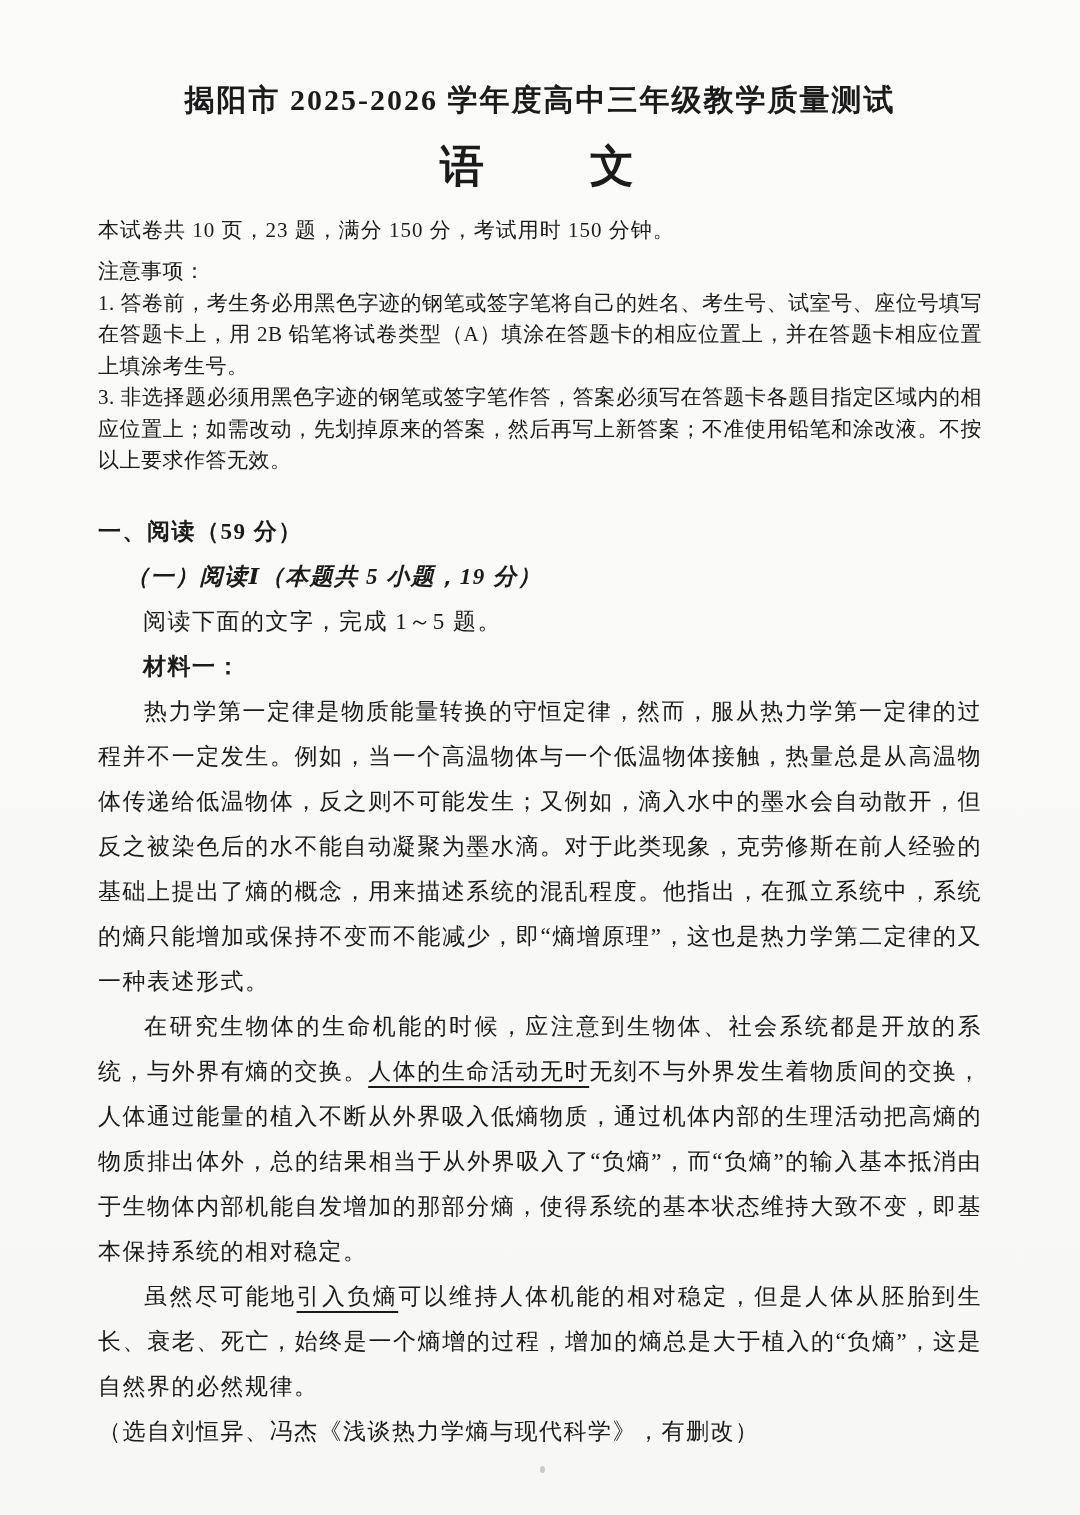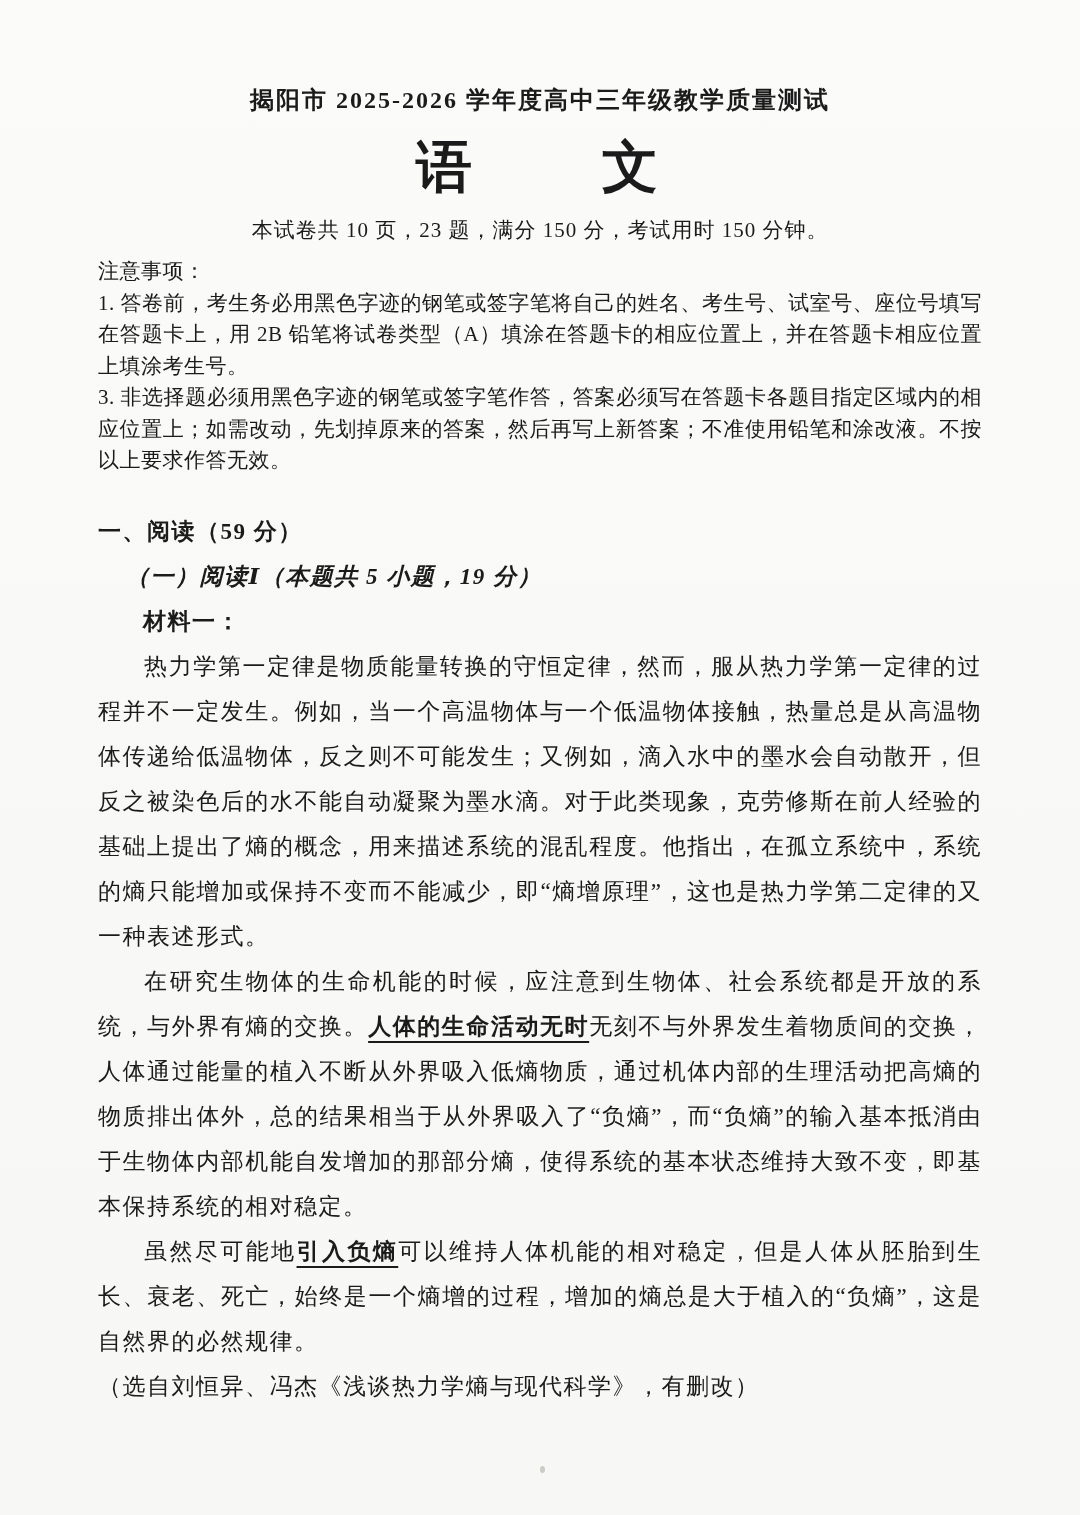--- a/index.html
+++ b/index.html
@@ -19,7 +19,7 @@
   }
   .title {
     margin: 0; padding-top: 78px;
-    font-size: 24px; font-weight: bold;
+    font-size: 30px; font-weight: bold;
     text-align: center; letter-spacing: 2px;
     line-height: 44px;
   }

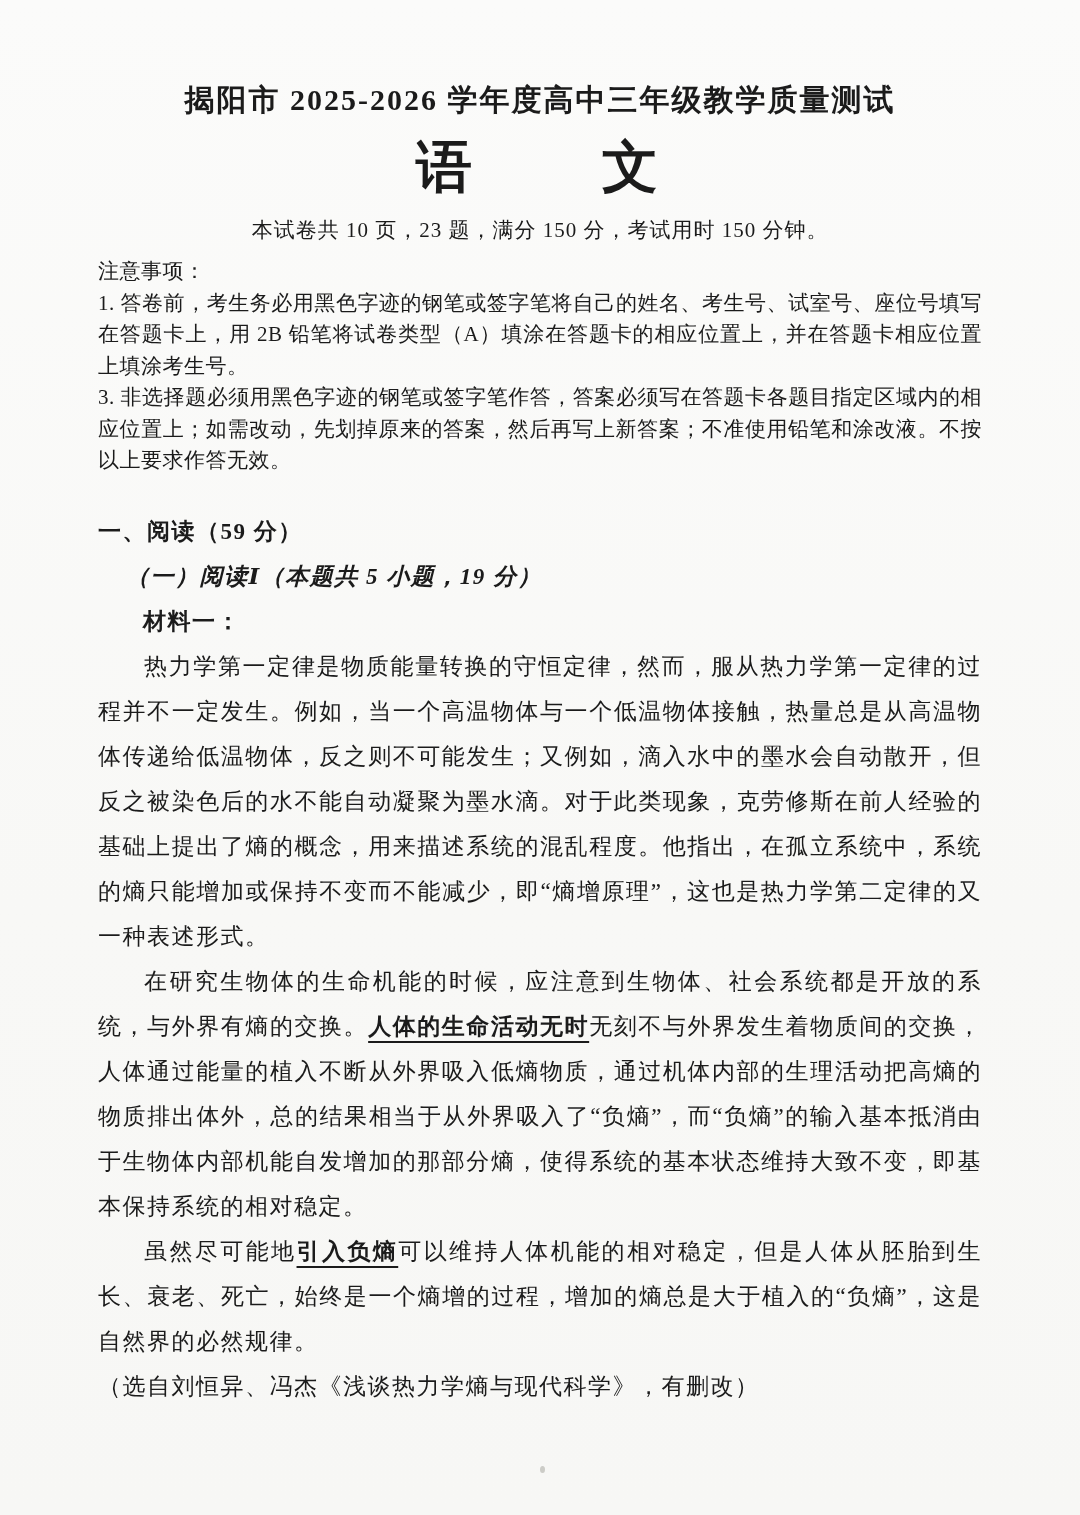--- a/index.html
+++ b/index.html
@@ -25,7 +25,7 @@
   }
   .subject {
     margin: 0; margin-top: 18px;
-    font-size: 56px; font-weight: bold;
+    font-size: 44px; font-weight: bold;
     text-align: center; letter-spacing: 6px;
     line-height: 54px;
   }

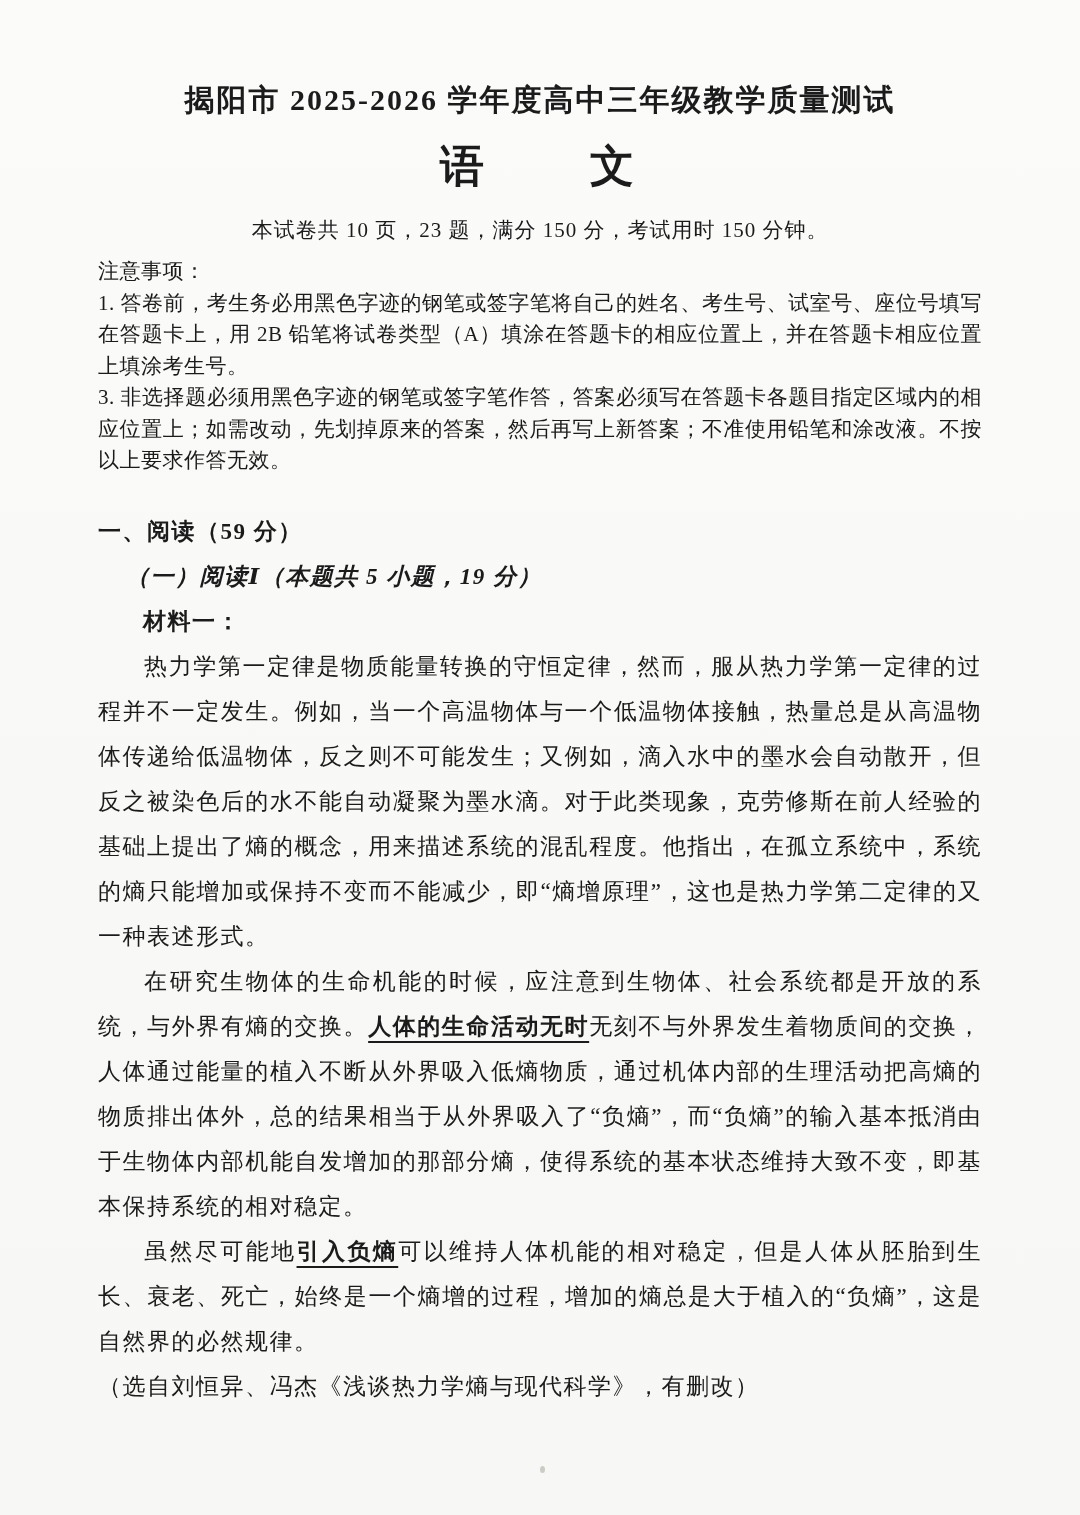--- a/index.html
+++ b/index.html
@@ -31,7 +31,7 @@
   }
   .exam-info {
     margin: 0; margin-top: 22px;
-    font-size: 21px; text-align: center;
+    font-size: 21px; text-align: left;
     letter-spacing: 1px; line-height: 28px;
   }
   .notes {

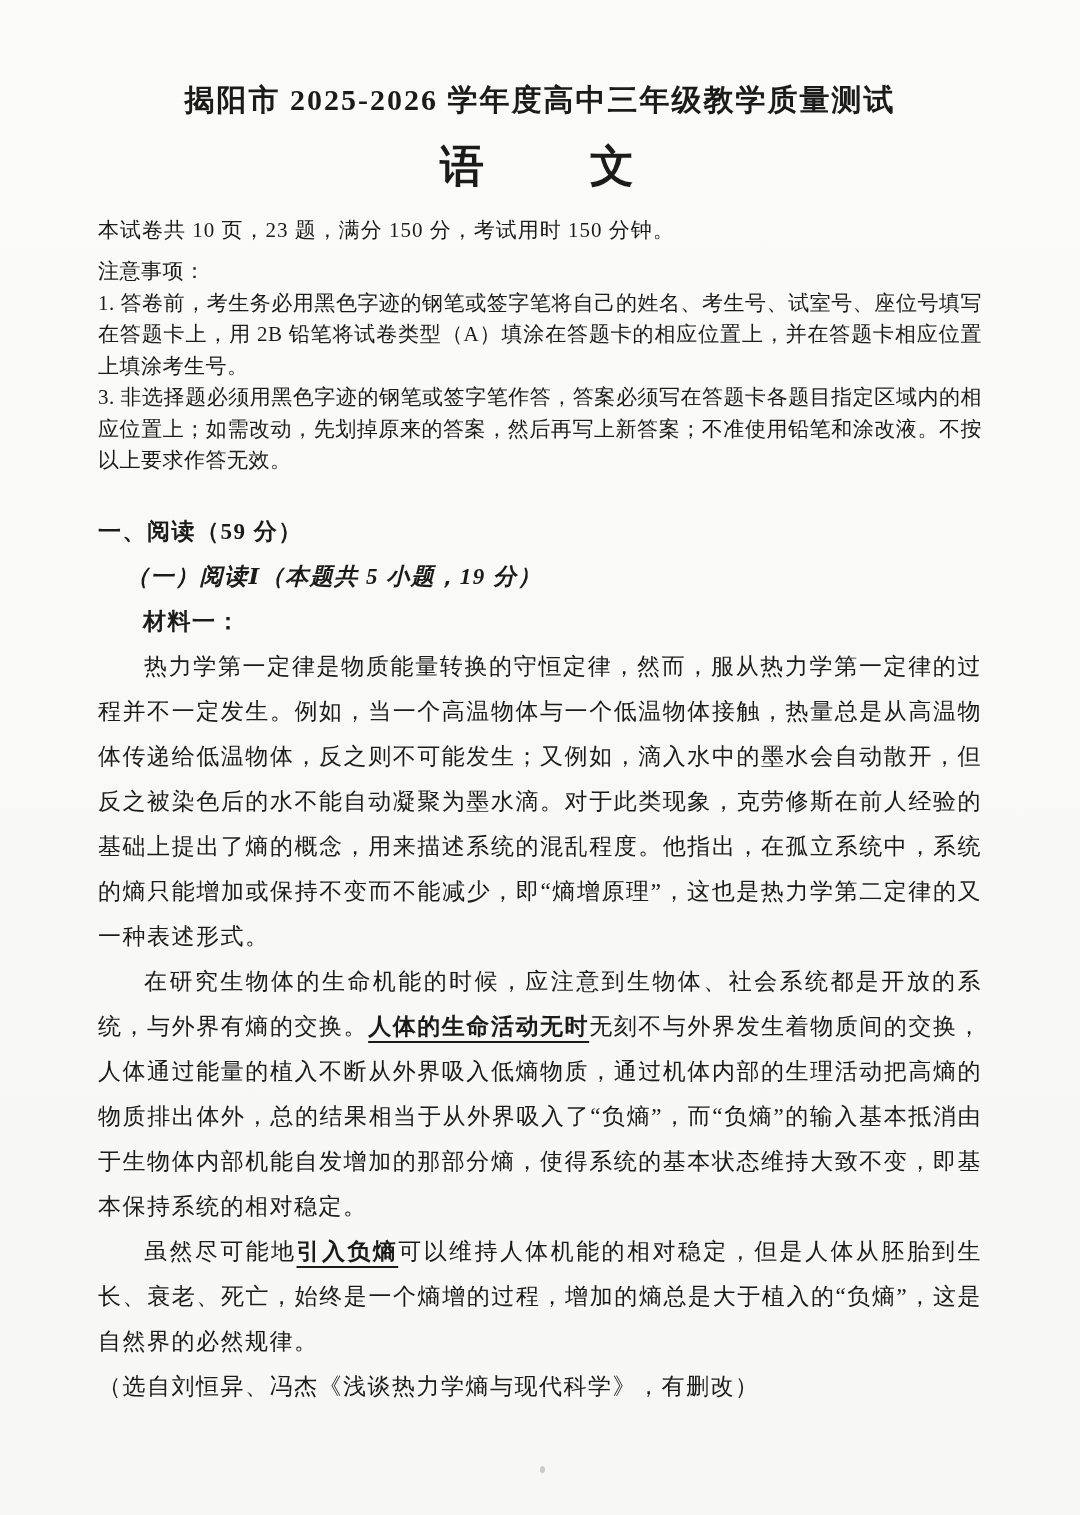--- a/index.html
+++ b/index.html
@@ -85,6 +85,7 @@
   <div class="reading">
     <p class="sec-heading">一、阅读（59 分）</p>
     <p class="sub-heading">（一）阅读Ⅰ（本题共 5 小题，19 分）</p>
+    <p class="instruction">阅读下面的文字，完成 1～5 题。</p>
 
     <p class="mat-label">材料一：</p>
 

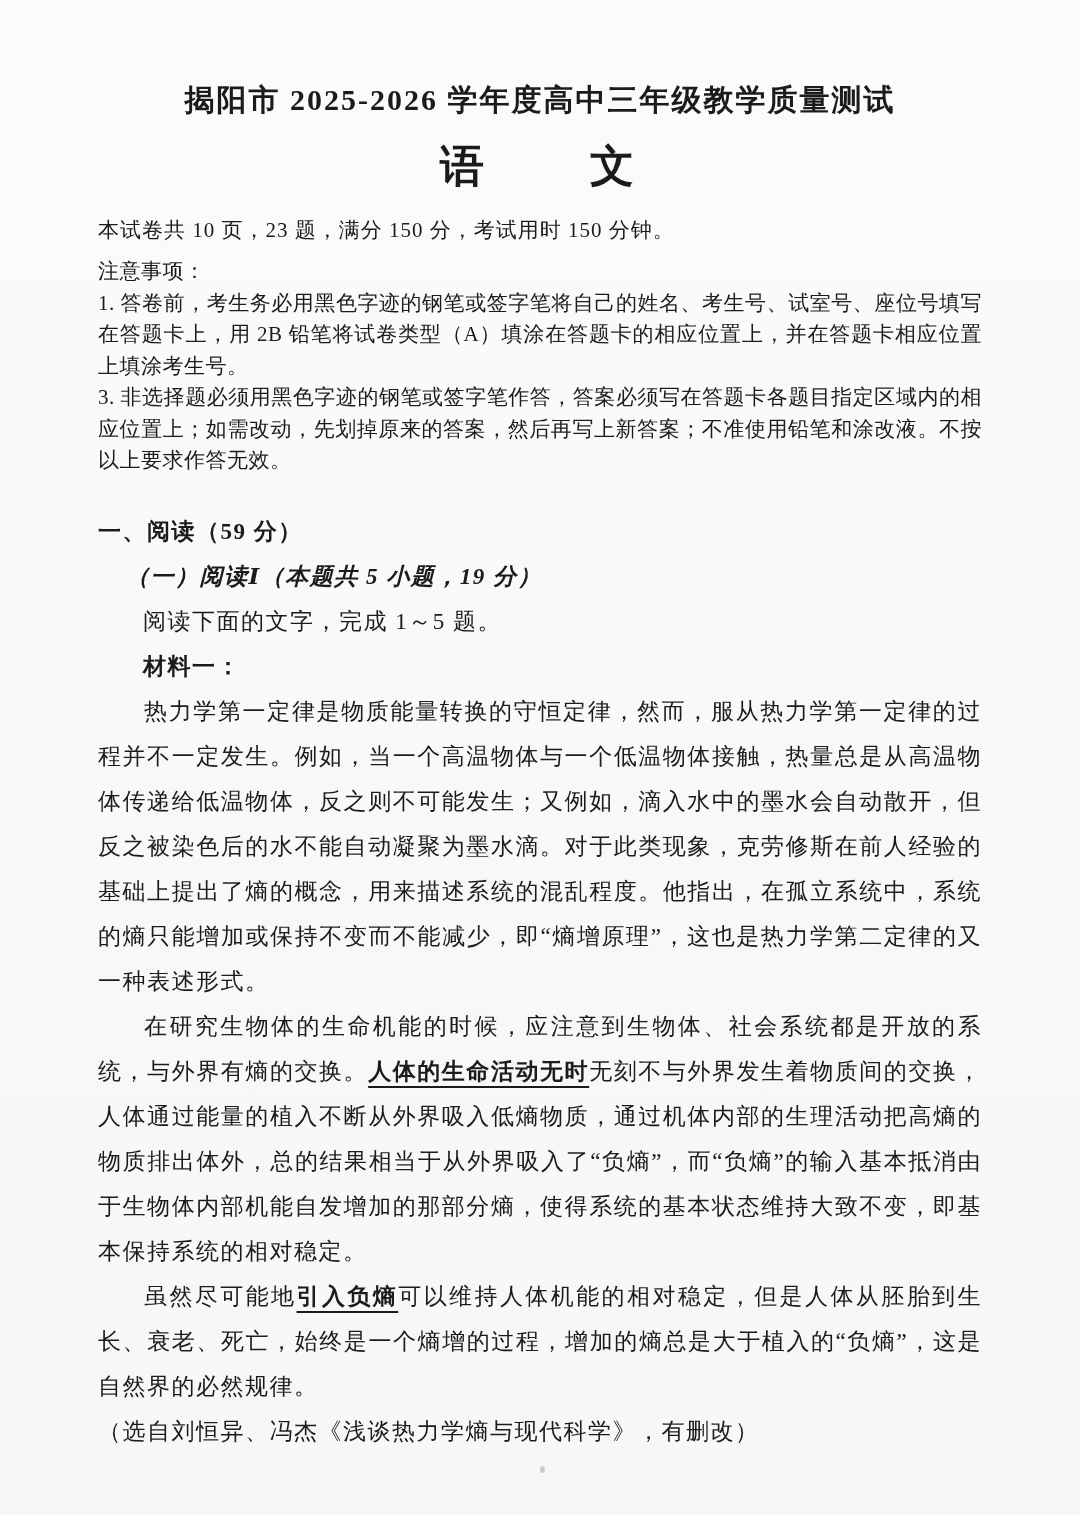--- a/index.html
+++ b/index.html
@@ -56,7 +56,6 @@
     text-decoration: underline;
     text-underline-offset: 7px;
     text-decoration-thickness: 1.5px;
-    font-weight: bold;
   }
   .source-line { text-align: right; text-indent: 0; }
   .scan-artifact {

